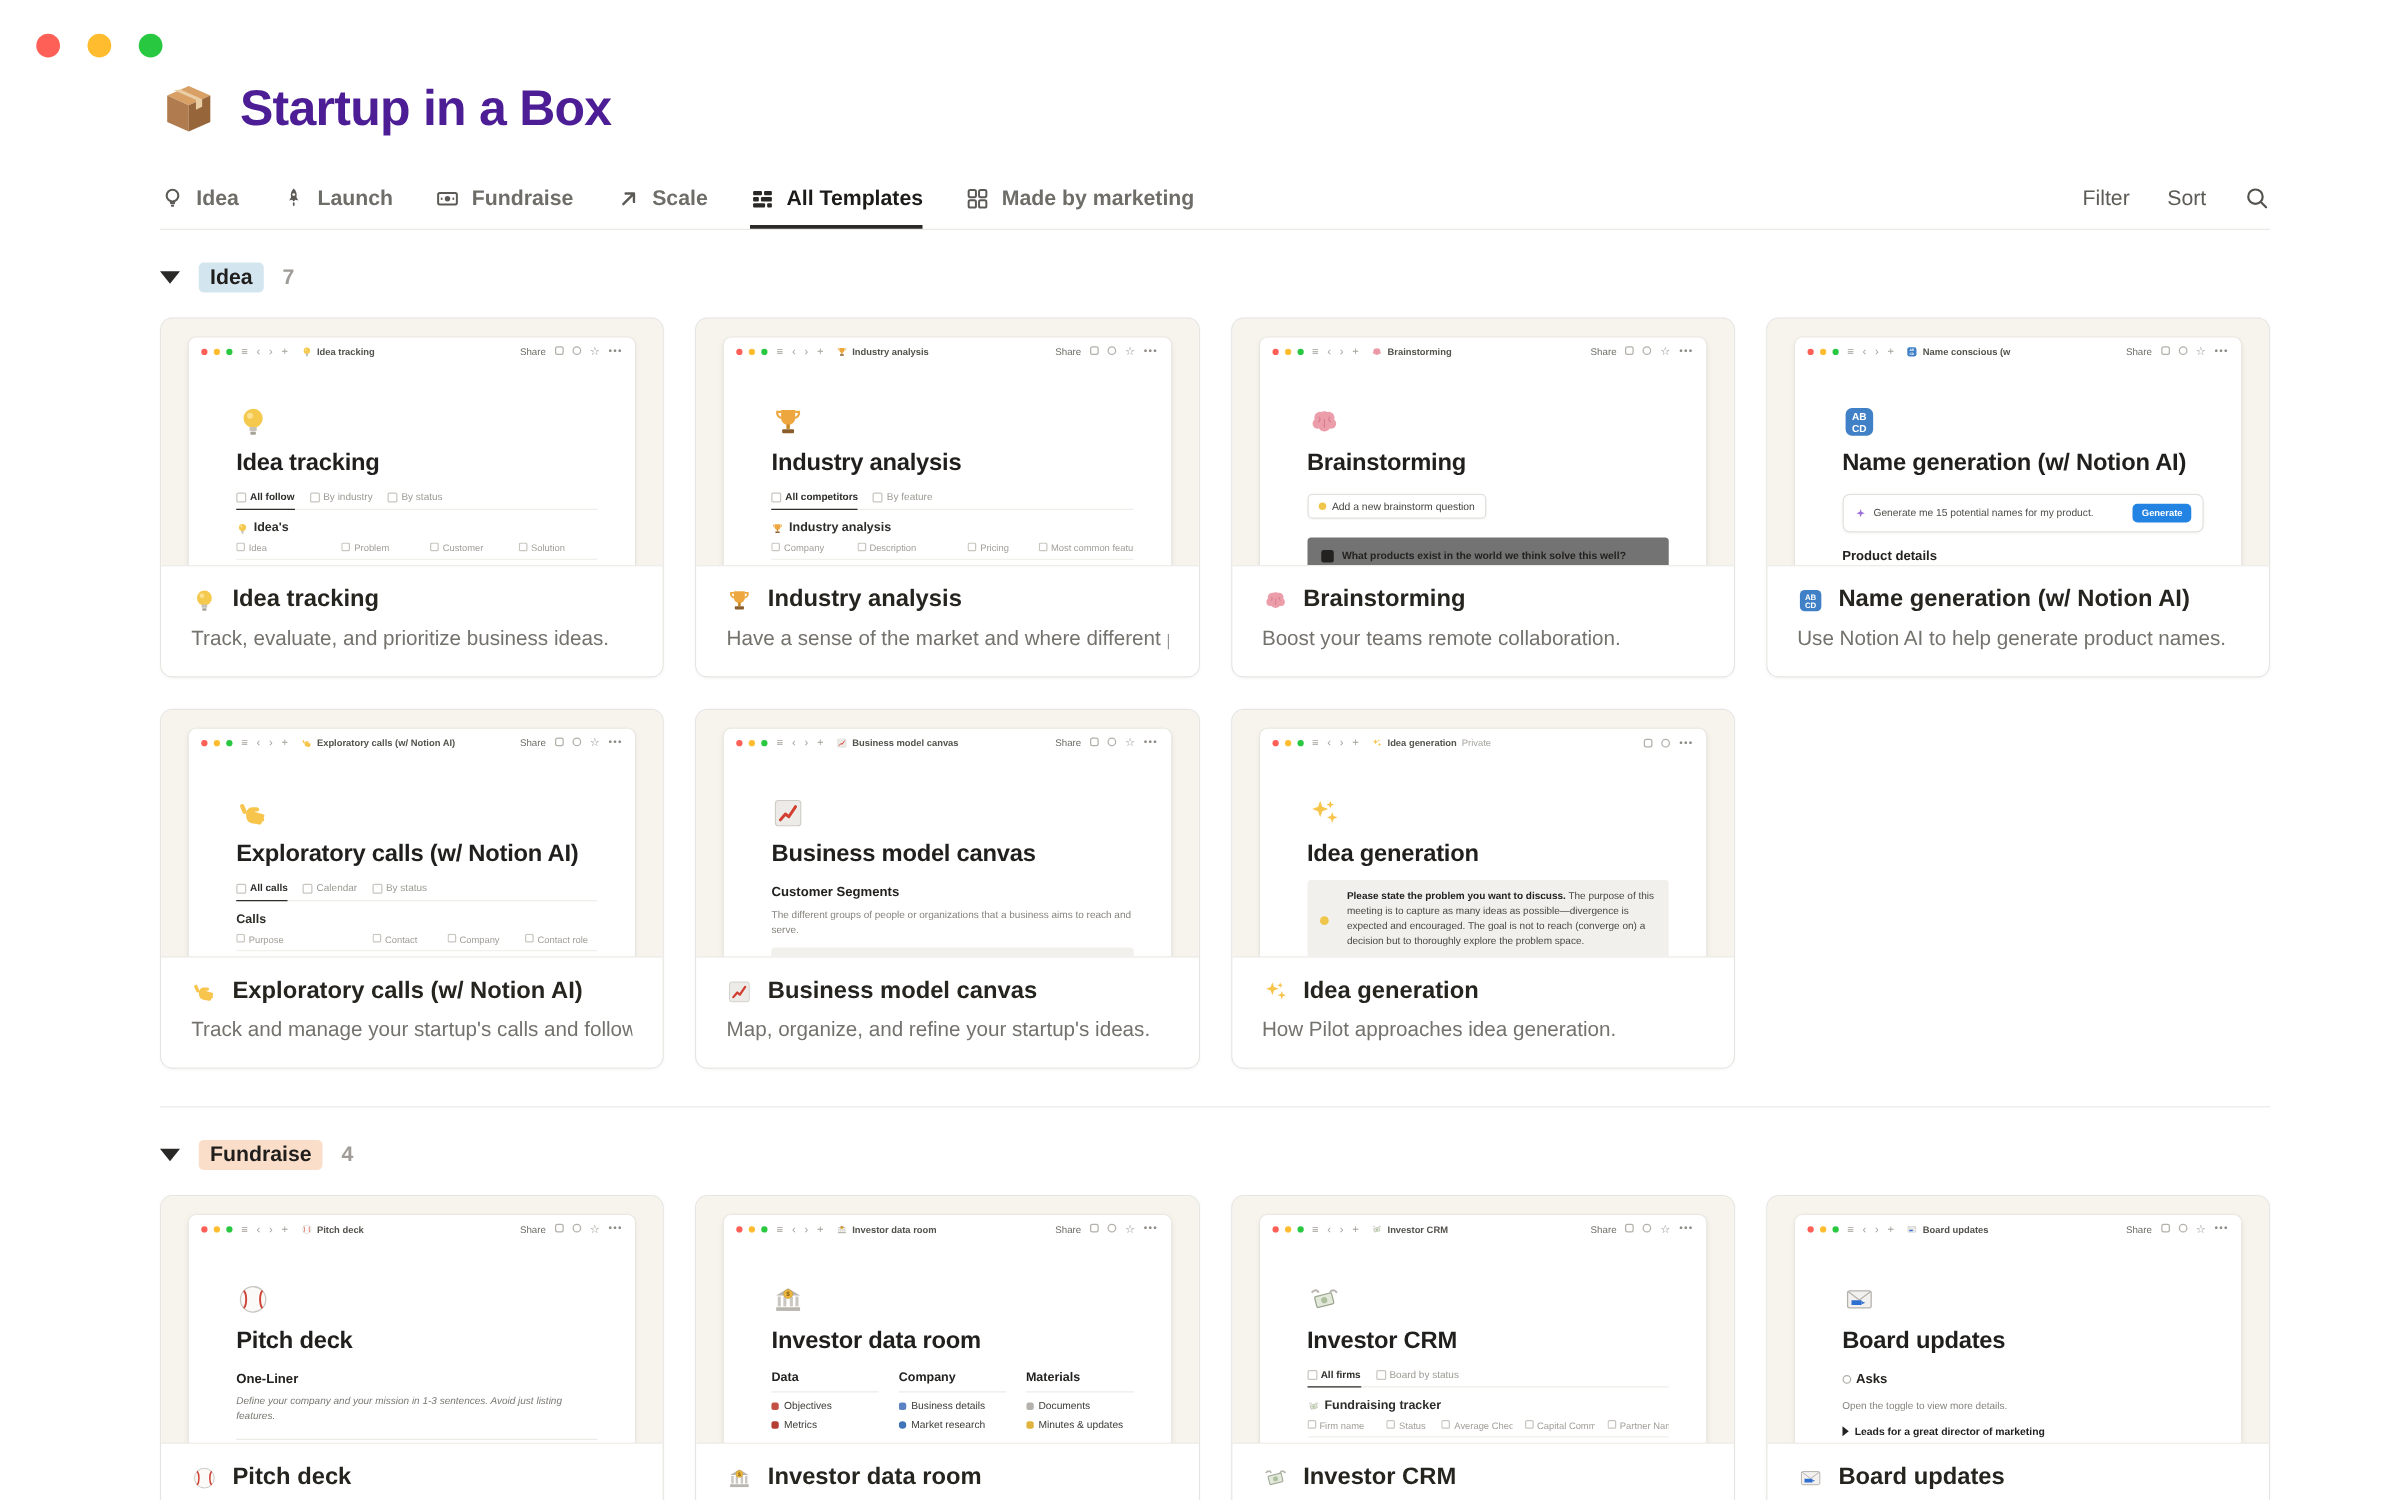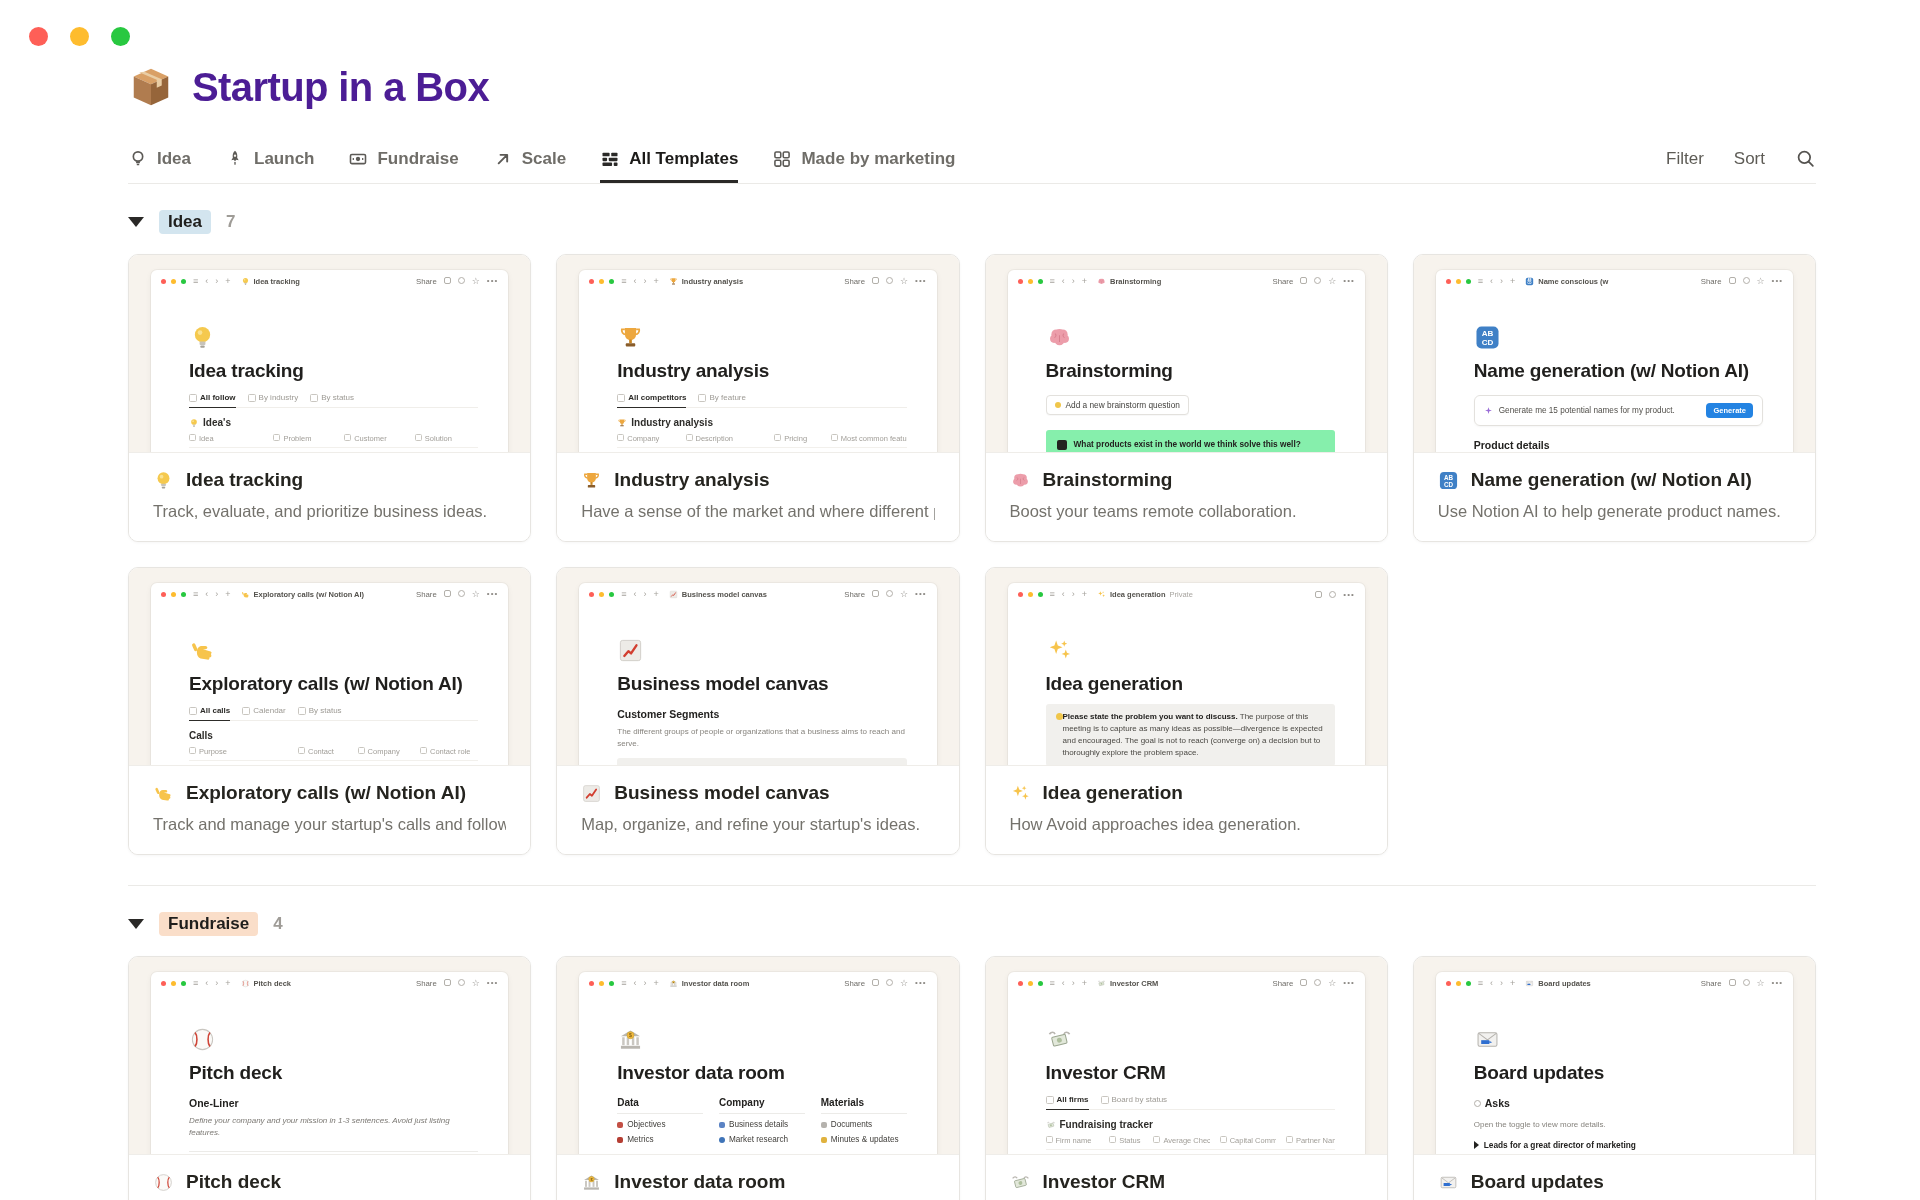--- a/index.html
+++ b/index.html
@@ -82,7 +82,7 @@
 
   .mbtn { display:inline-flex; align-items:center; gap:5px; margin-top:13px; border:1px solid #e3e1dd; border-radius:4px; padding:4px 8px; font-size:8.3px; color:#454440; background:#fff; box-shadow:0 1px 1px rgba(0,0,0,.03); }
   .mbtn::before { content:""; width:6px; height:6px; border-radius:50%; background:#f0c64a; }
-  .mquest { margin-top:15px; background:#86efac; border-radius:3px; padding:9px 11px; display:flex; gap:7px; }
+  .mquest { margin-top:15px; background:#737373; border-radius:3px; padding:9px 11px; display:flex; gap:7px; }
   .mquest .qicon { width:10px; height:10px; background:#232220; border-radius:2px; flex:none; margin-top:1px; }
   .mquest .qtxt { font-size:8.3px; font-weight:700; color:#232220; line-height:1.4; }
 

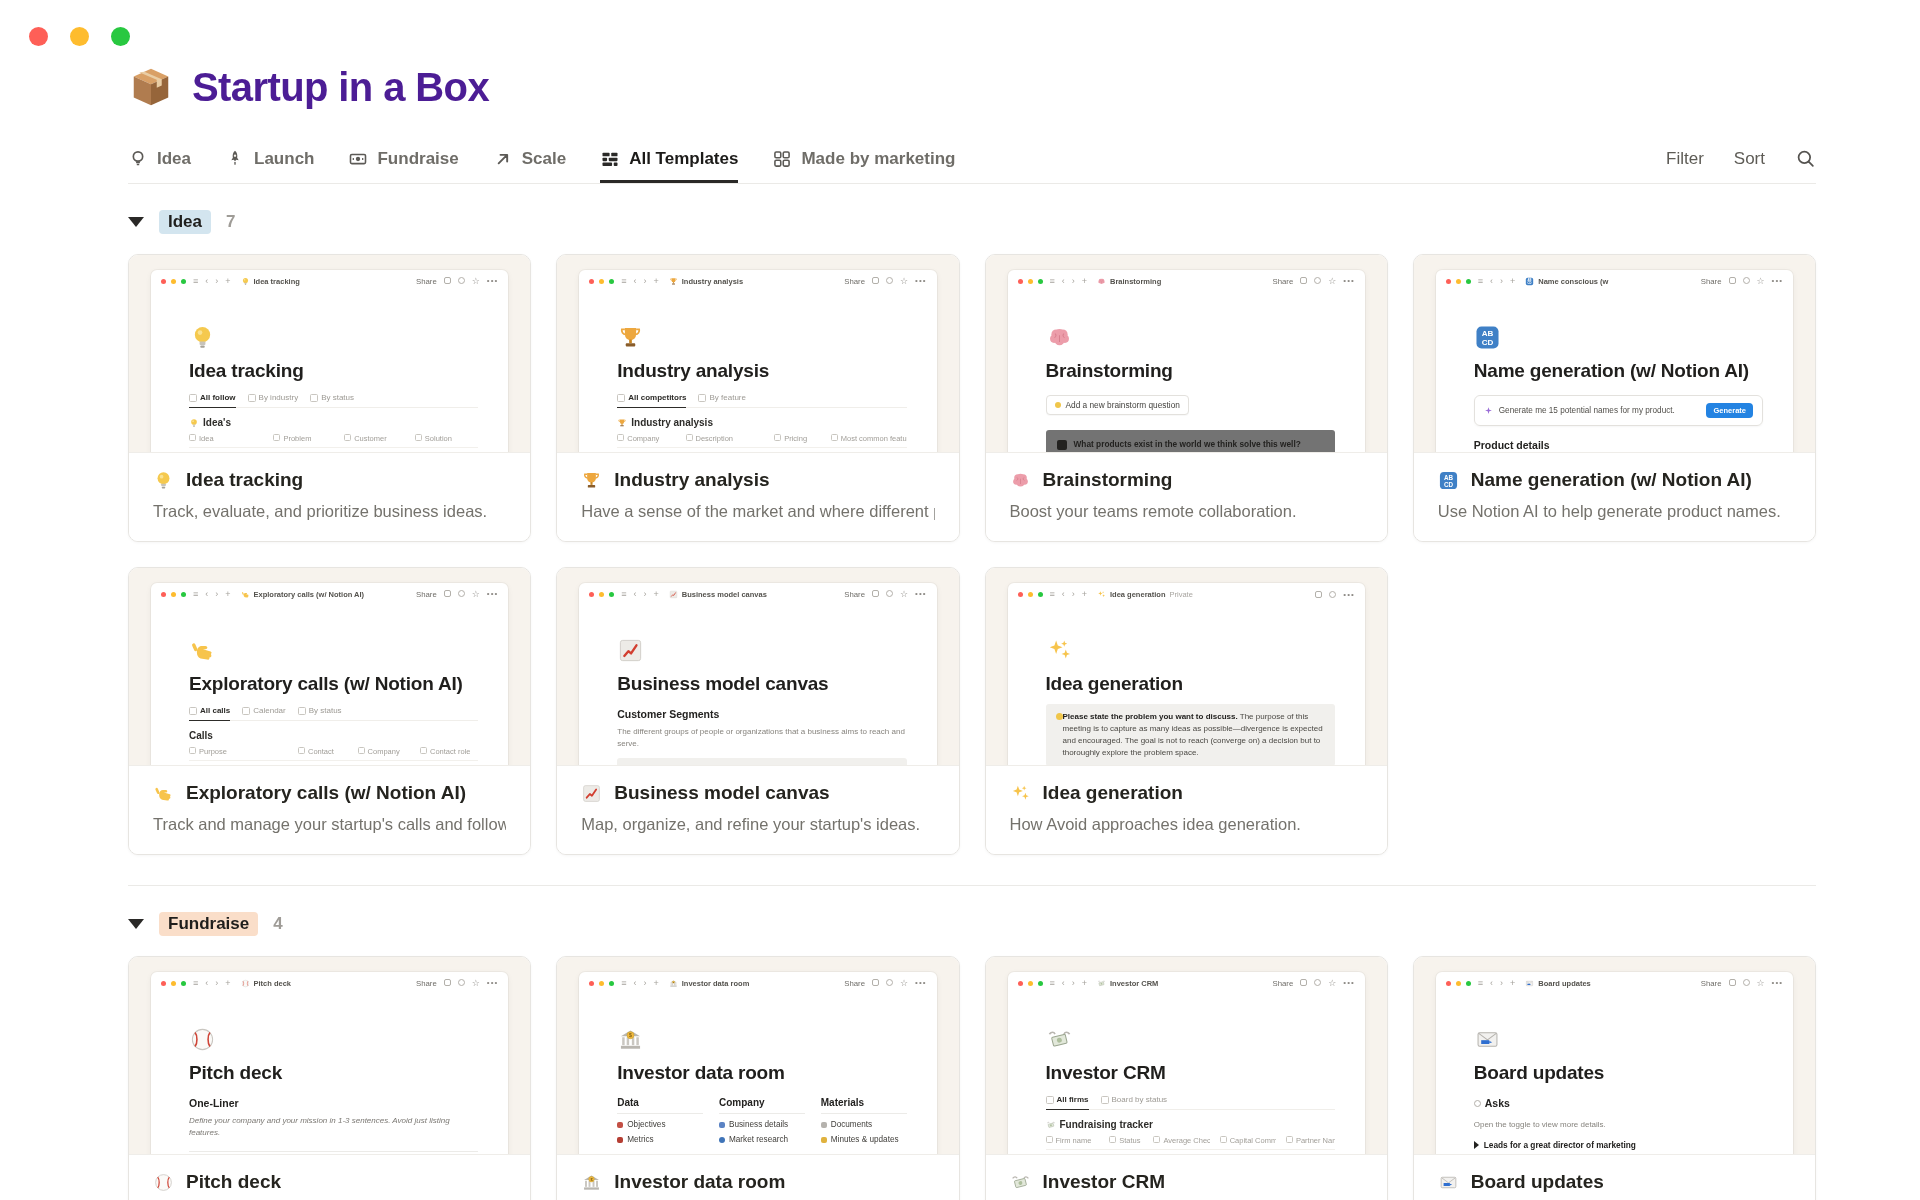--- a/index.html
+++ b/index.html
@@ -95,7 +95,7 @@
   .mp { margin-top:6px; font-size:8px; color:#87847e; line-height:1.45; }
   .mp.italic { font-style:italic; color:#7b7873; }
   .mdivider { margin-top:13px; border-top:1px solid #ecebe8; }
-  .mcall { margin-top:9px; background:#f1f0ed; border-radius:3px; padding:7px 10px; display:flex; gap:0; font-size:8px; color:#4a4843; line-height:1.5; }
+  .mcall { margin-top:9px; background:#f1f0ed; border-radius:3px; padding:7px 10px; display:flex; gap:15px; font-size:8px; color:#4a4843; line-height:1.5;align-items:center; }
   .mcall .cico { width:7px; height:7px; border-radius:50%; background:#f0c64a; flex:none; margin-top:2px; }
   .mcall b { color:#232220; }
 

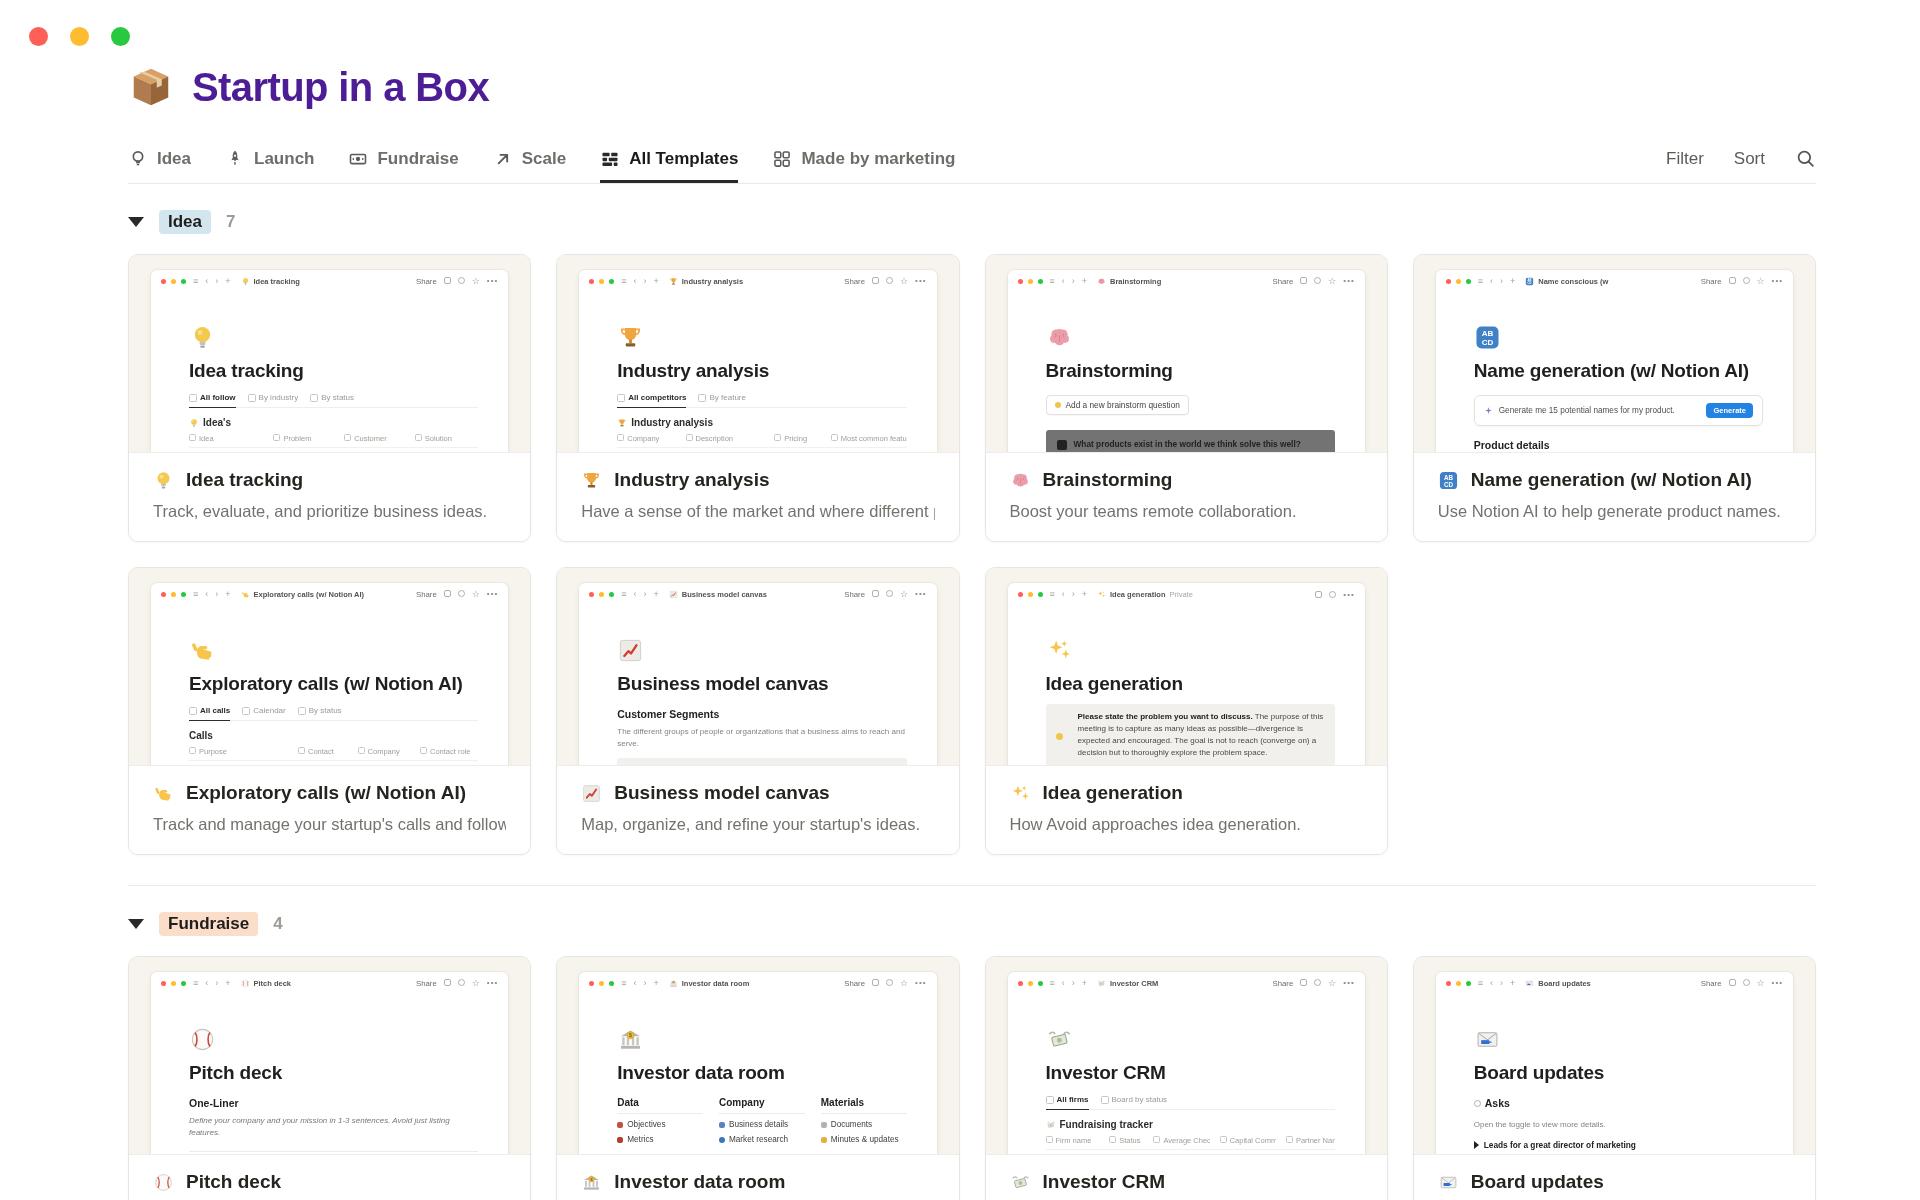--- a/index.html
+++ b/index.html
@@ -707,7 +707,7 @@
               </svg>
             <span>Idea generation</span>
           </div>
-          <div class="cdesc">How Avoid approaches idea generation.</div>
+          <div class="cdesc">How Pilot approaches idea generation.</div>
         </div>
       </div>
 

